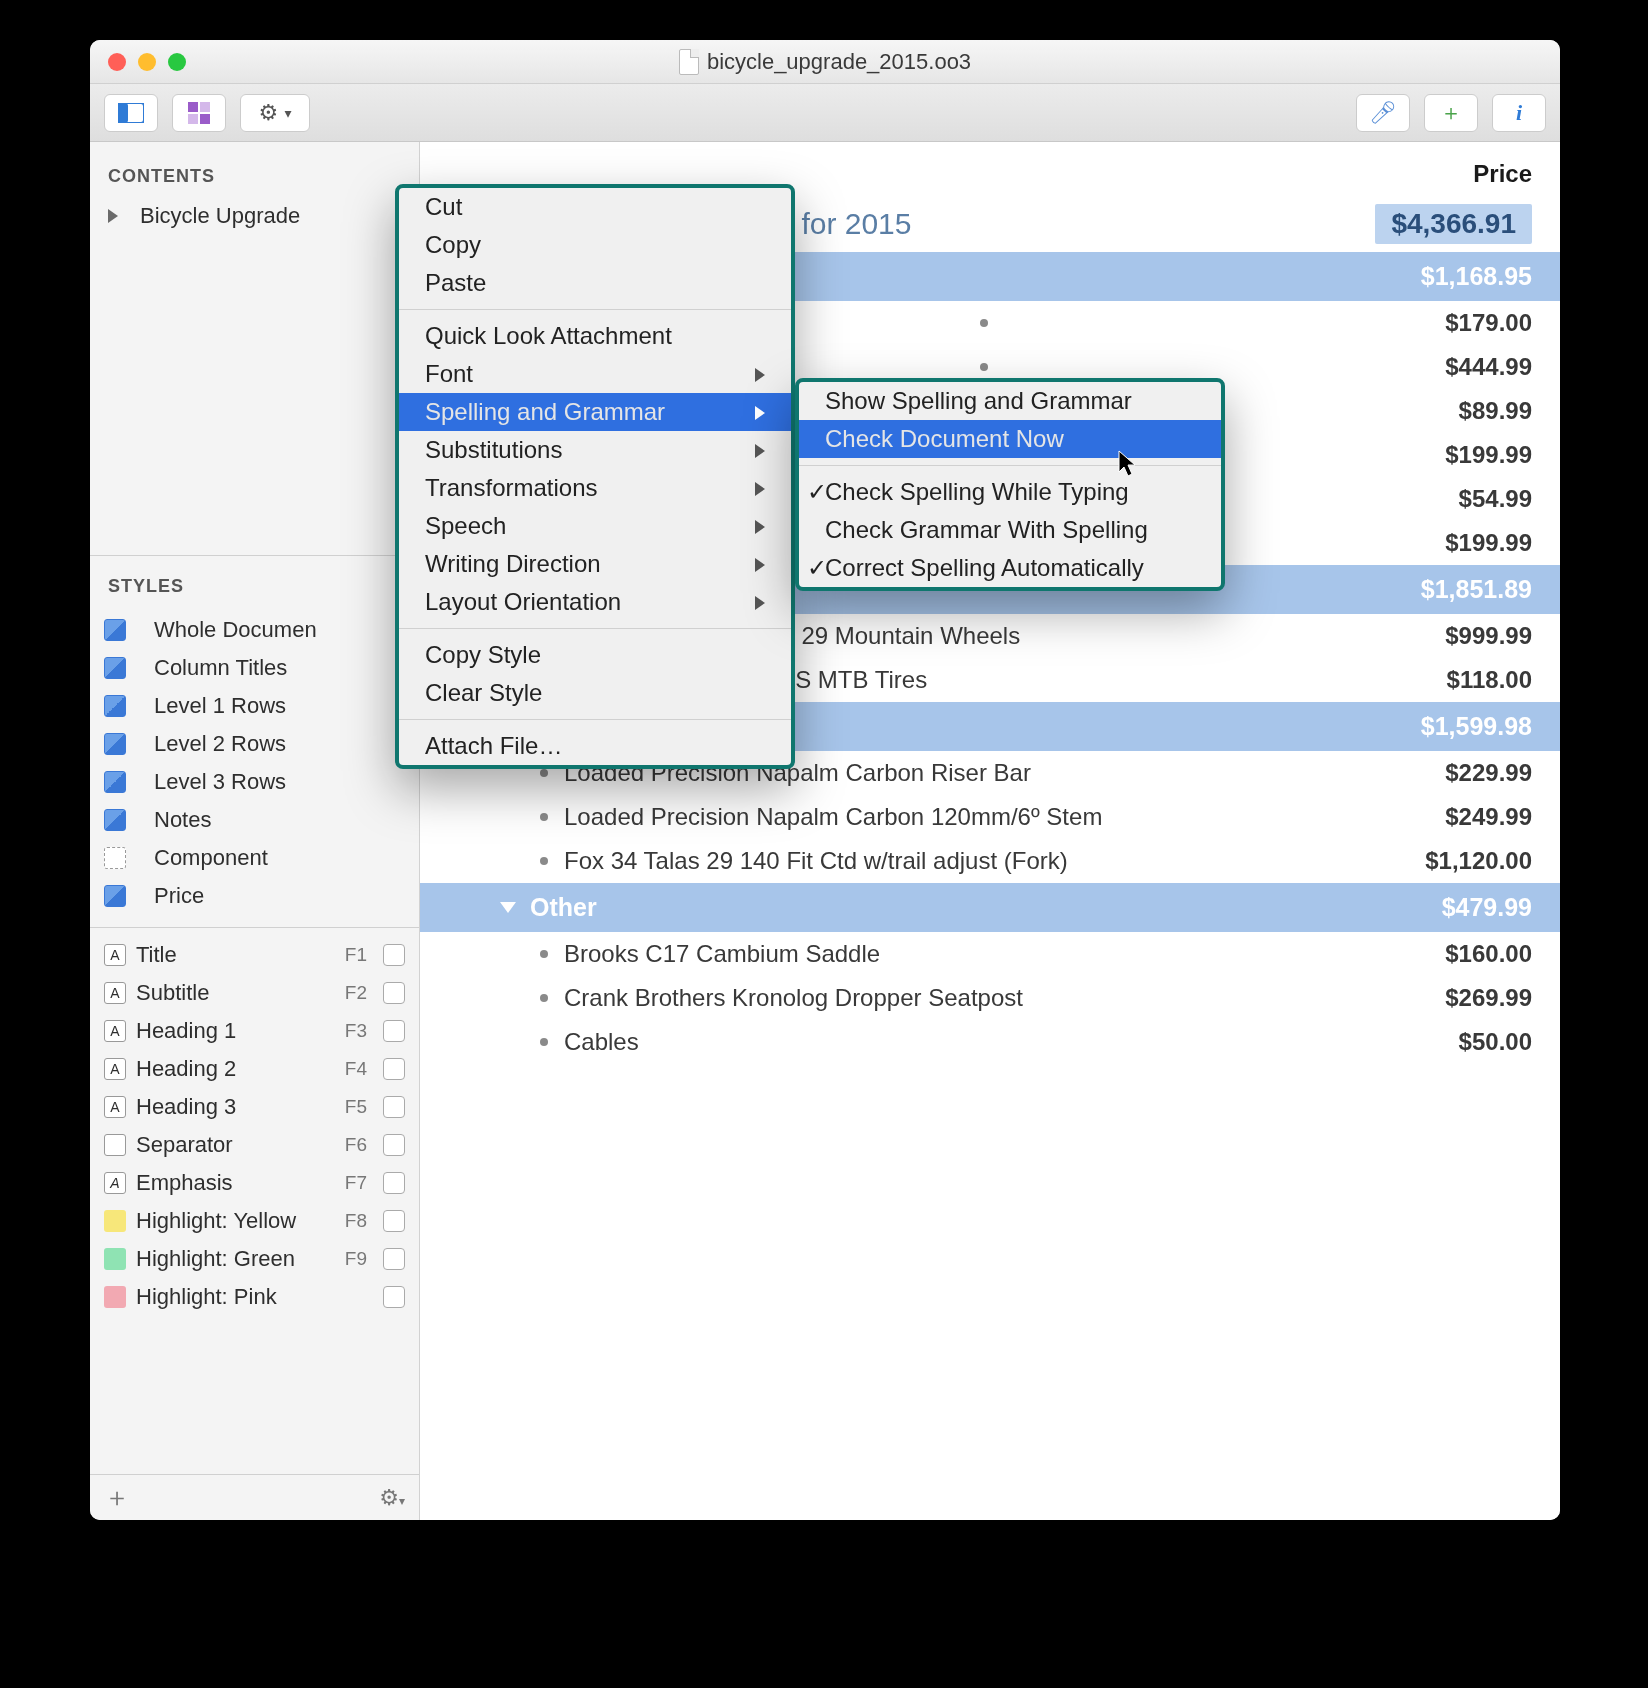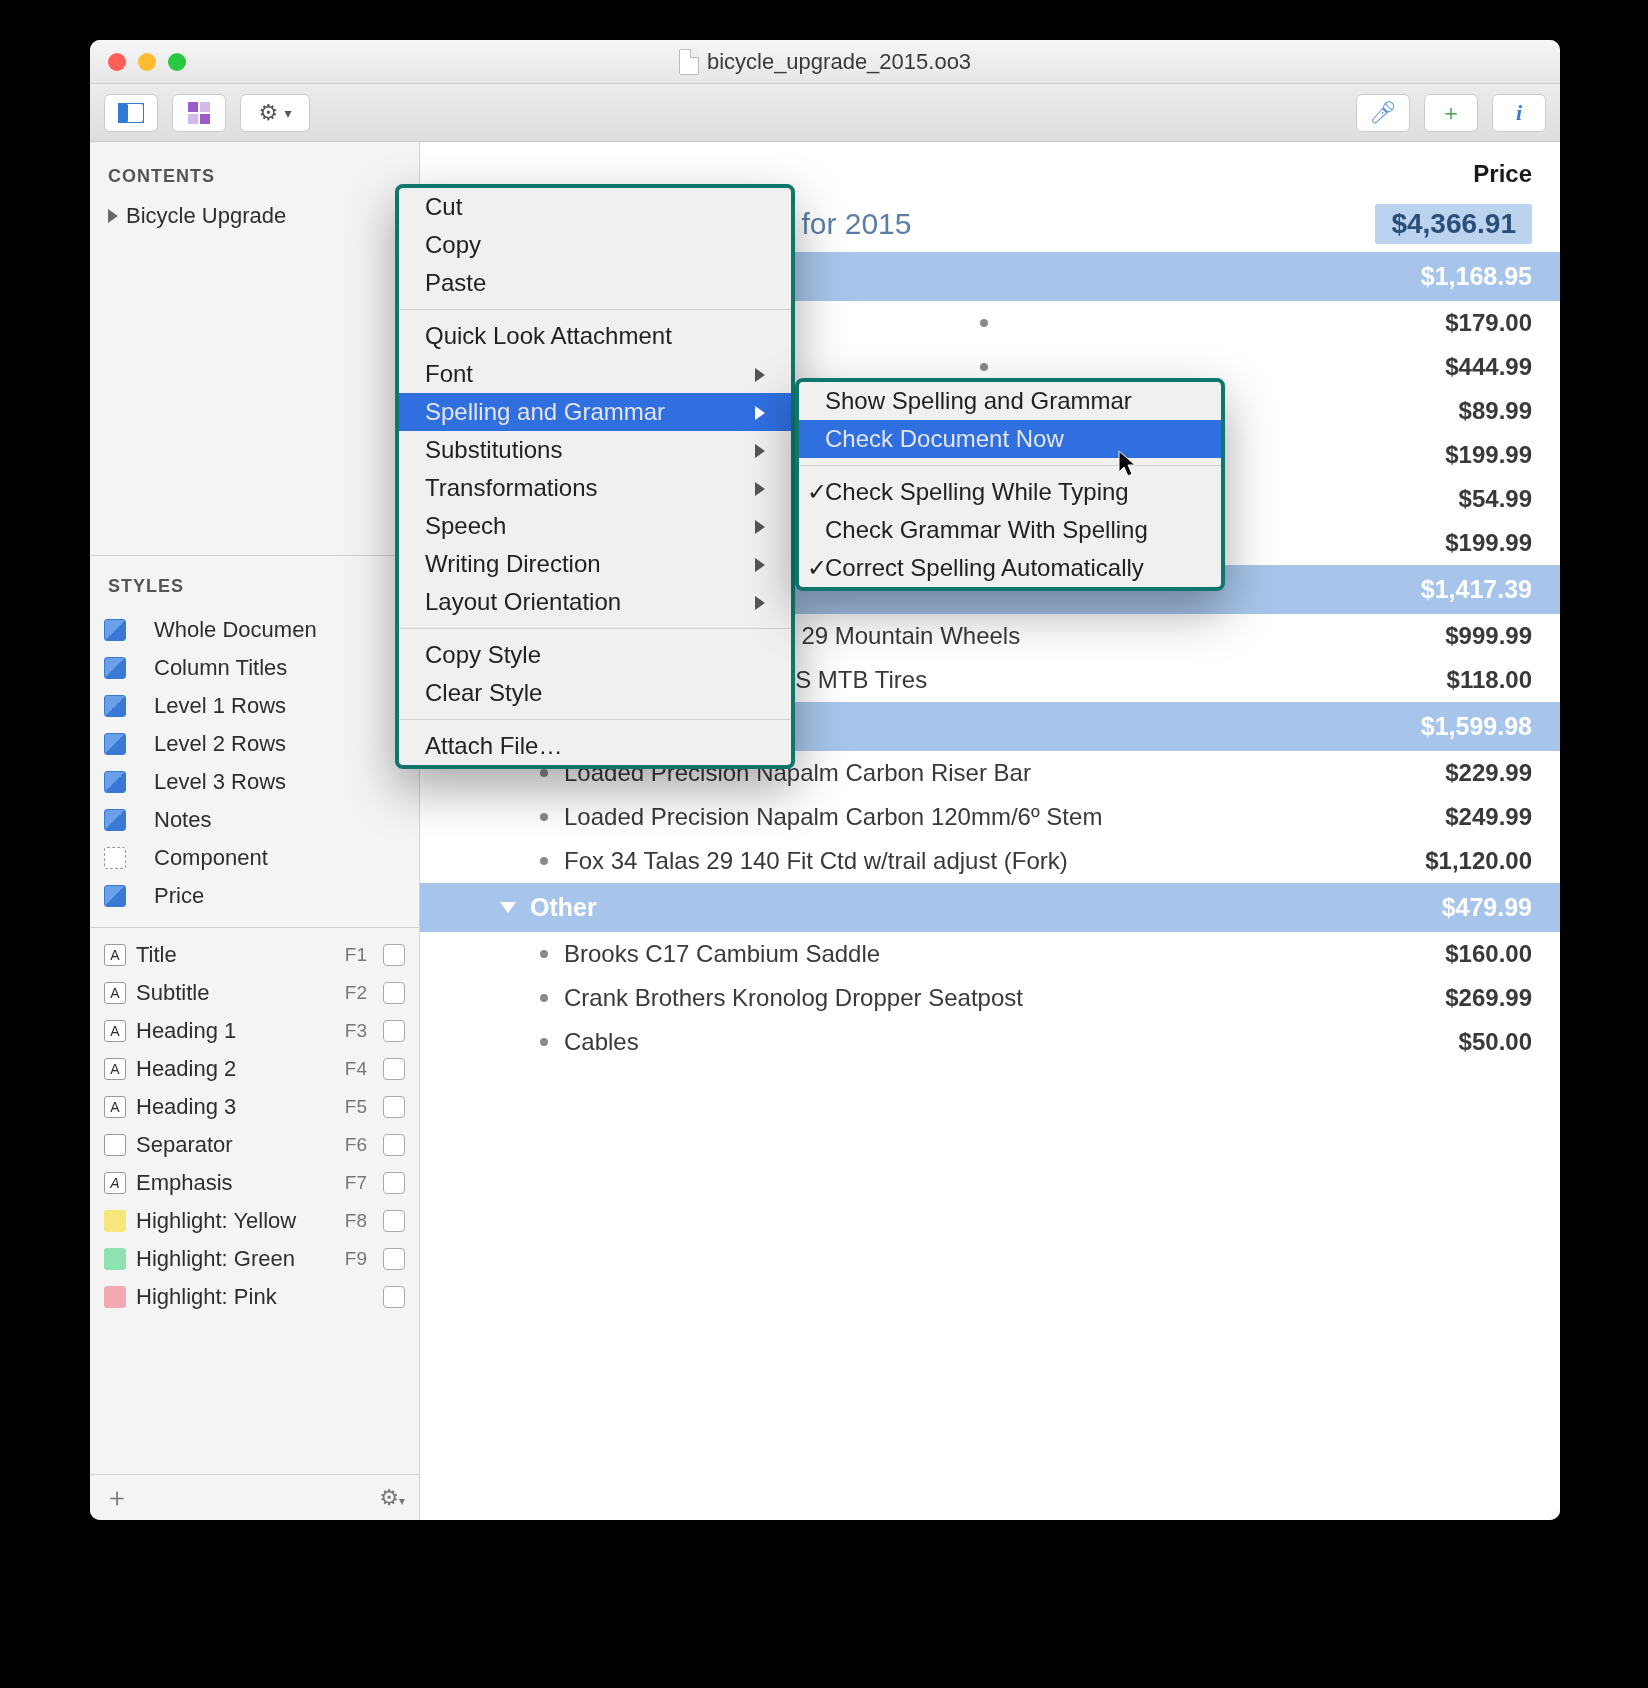--- a/index.html
+++ b/index.html
@@ -31,7 +31,7 @@
   .body { flex:1; display:flex; overflow:hidden; }
   .sidebar { width: 330px; background:#f4f4f4; border-right:1px solid #d2d2d2; display:flex; flex-direction:column; font-size:22px; color:#2e2e2e;}
   .side-sec-title{ font-size:18px; letter-spacing:1px; color:#555; padding:24px 18px 10px; font-weight:600;}
-  .contents-item{ display:flex; align-items:center; gap:8px; padding:6px 18px; }
+  .contents-item{ display:flex; align-items:center; gap:22px; padding:6px 18px; }
   .tri{ width:0;height:0;border-top:7px solid transparent;border-bottom:7px solid transparent;border-left:10px solid #6a6a6a;}
   .styles-list{ padding:4px 0; }
   .style-row{ display:flex; align-items:center; gap:28px; padding:6px 14px; }

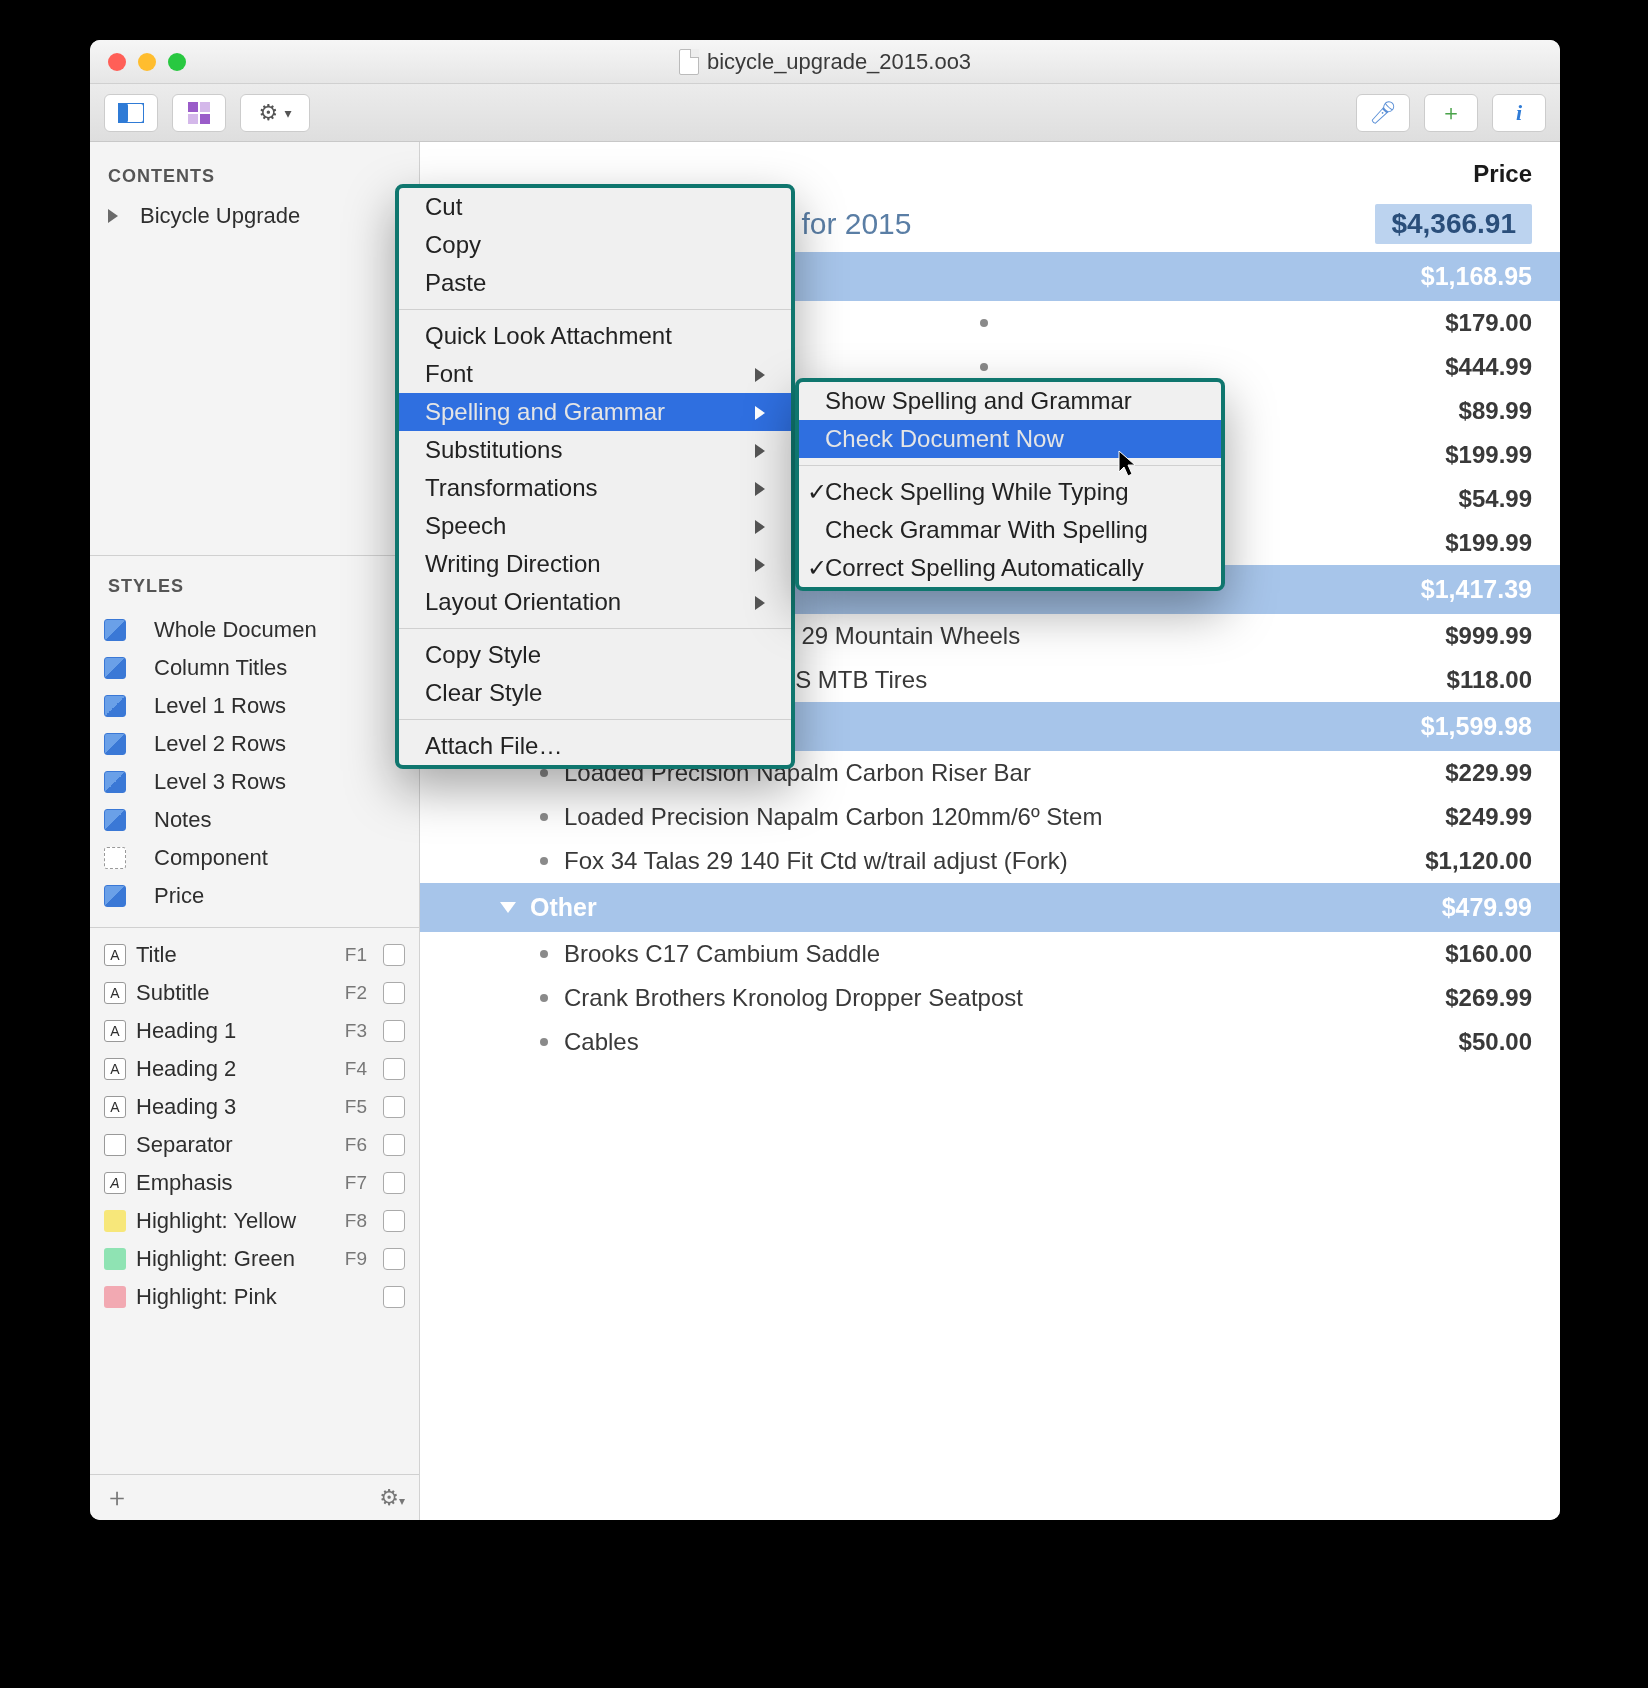--- a/index.html
+++ b/index.html
@@ -276,7 +276,7 @@
           <div class="row group">
             <span class="chev"></span>
             <span>Wheels</span>
-            <span class="price">$1,417.39</span>
+            <span class="price">$1,851.89</span>
           </div>
           <div class="row item">
             <span class="dot"></span>

